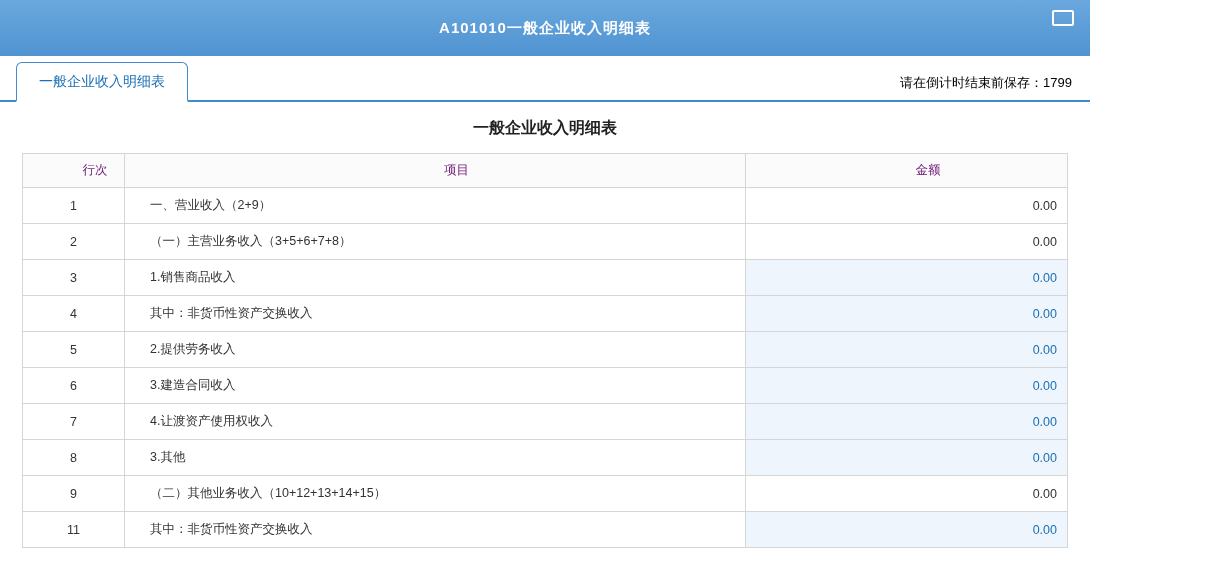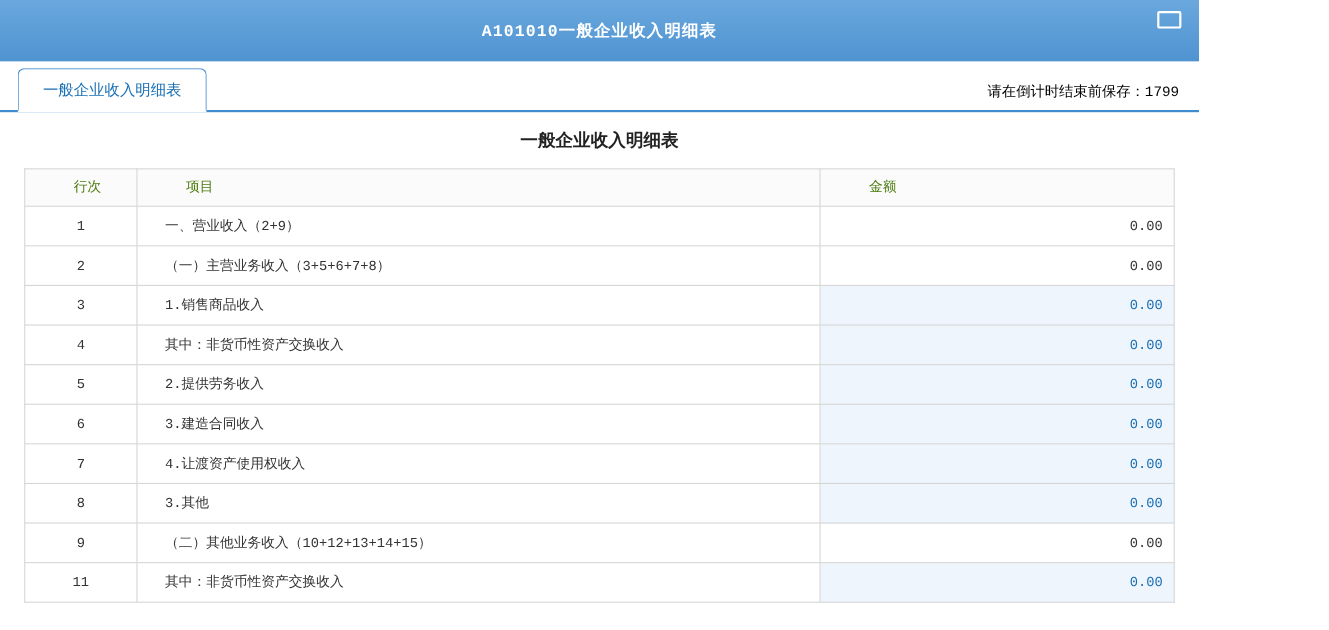--- a/index.html
+++ b/index.html
@@ -14,7 +14,6 @@
     position: relative;
     overflow: hidden;
     background: #ffffff;
-    font-family: Liberation Mono, monospace;
   }
   
   .titlebar {

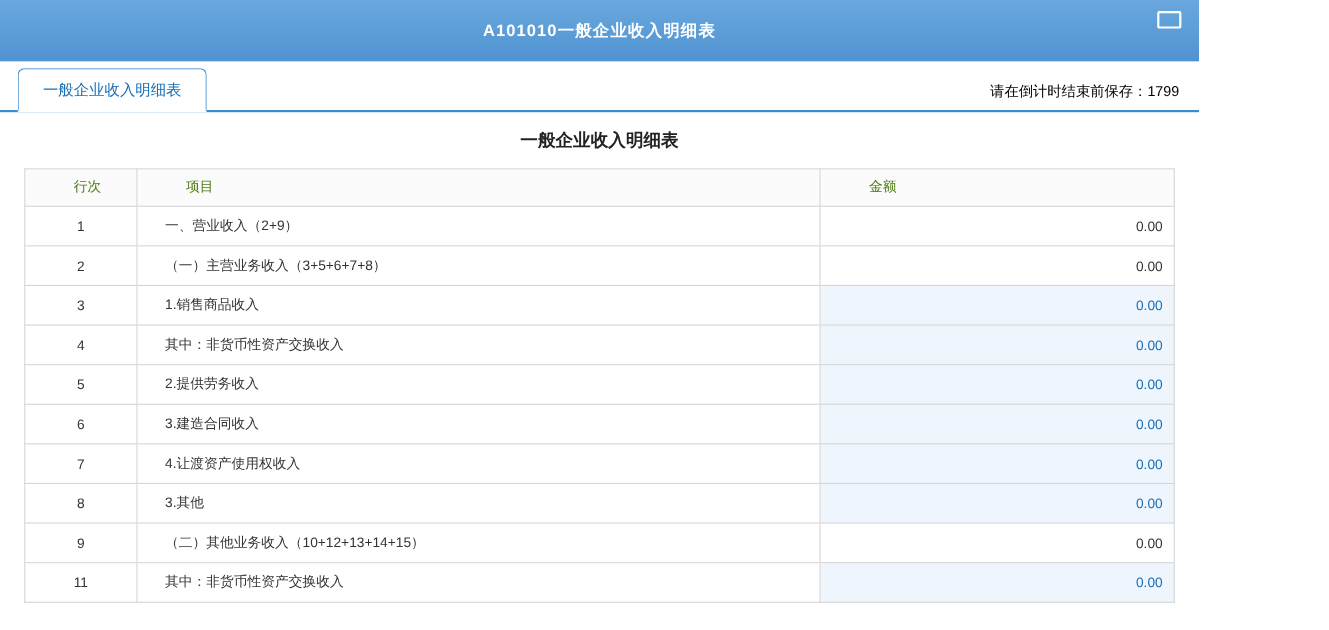--- a/index.html
+++ b/index.html
@@ -97,8 +97,8 @@
   table.sheet thead th {
     background: #fbfbfb;
     font-weight: normal;
-    color: #4d7c0f;
-    text-align: left;
+    color: #701a75;
+    text-align: center;
     height: 34px;
     padding-left: 44px;
   }

